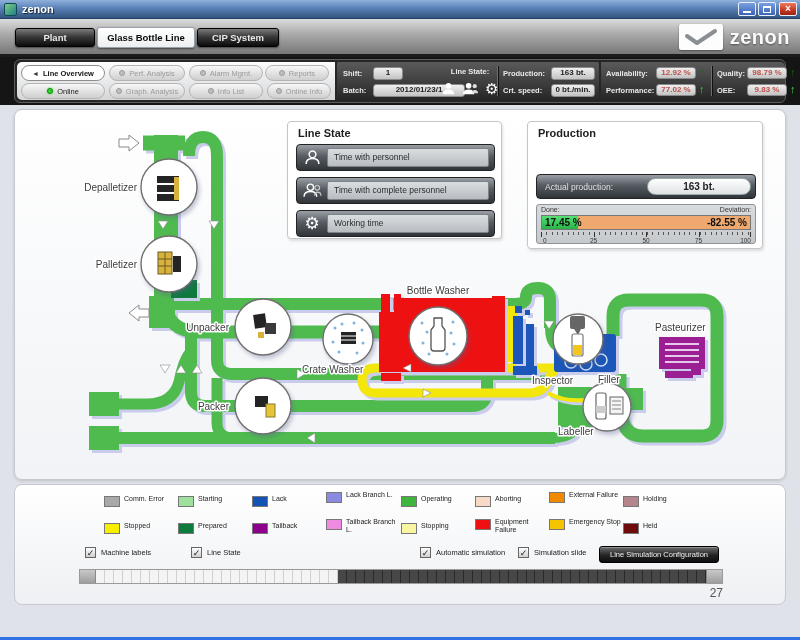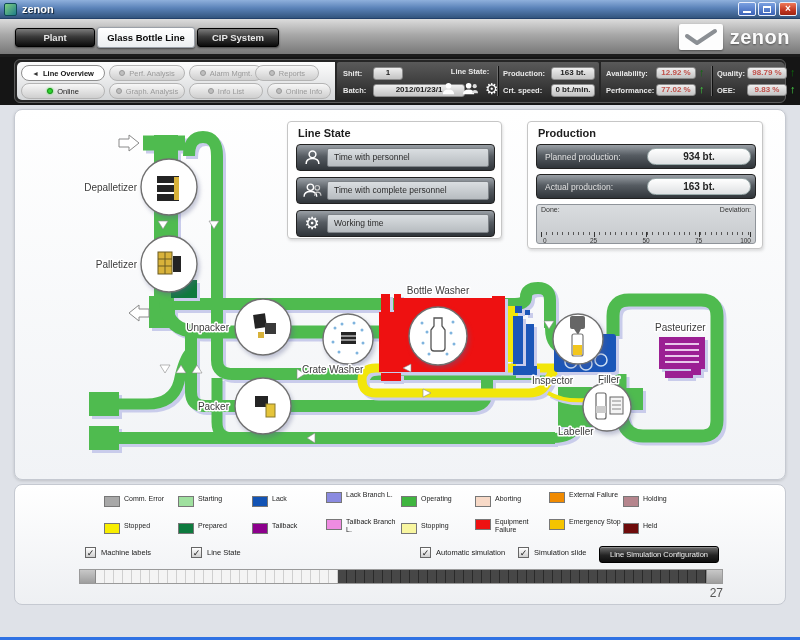--- a/index.html
+++ b/index.html
@@ -152,7 +152,7 @@
           <span class="dot"></span>
           <span>Alarm Mgmt.</span>
         </div>
-      <div class="pill abs" style="left:238px;top:3px;width:64px">
+      <div class="pill abs" style="left:248px;top:3px;width:64px">
           <span class="dot"></span>
           <span>Reports</span>
         </div>

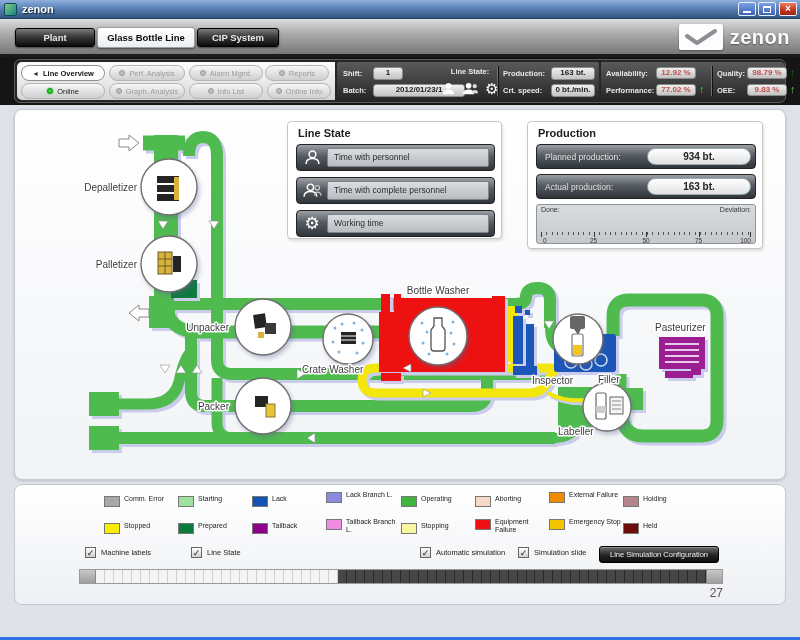--- a/index.html
+++ b/index.html
@@ -415,10 +415,6 @@
 
   <div id="prod-panel" class="abs">
     <div class="panel-title abs">Production</div>
-    <div class="prod-row abs" style="top:22px">
-      <span class="prod-lbl">Planned production:</span>
-      <span class="prod-val">934 bt.</span>
-    </div>
     <div class="prod-row abs" style="top:52px">
       <span class="prod-lbl">Actual production:</span>
       <span class="prod-val">163 bt.</span>

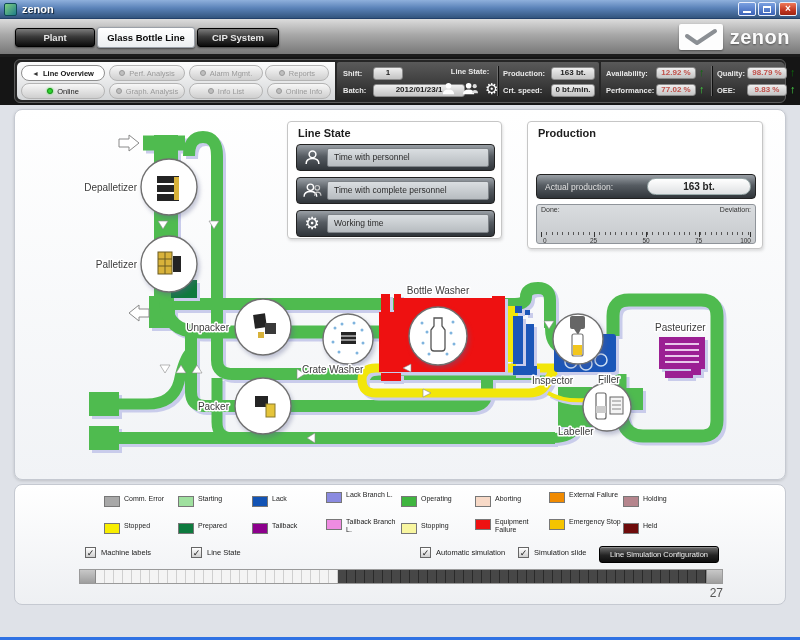--- a/index.html
+++ b/index.html
@@ -424,6 +424,11 @@
         <span>Done:</span>
         <span>Deviation:</span>
       </div>
+      <div class="gauge-bar">
+        <div class="gauge-done" style="width: 17.45%;"></div>
+        <span class="gauge-done-txt">17.45 %</span>
+        <span class="gauge-dev-txt">-82.55 %</span>
+      </div>
       <div class="gauge-ruler">
         <div class="ticks"></div>
         <span class="mtk" style="left:0"></span>

